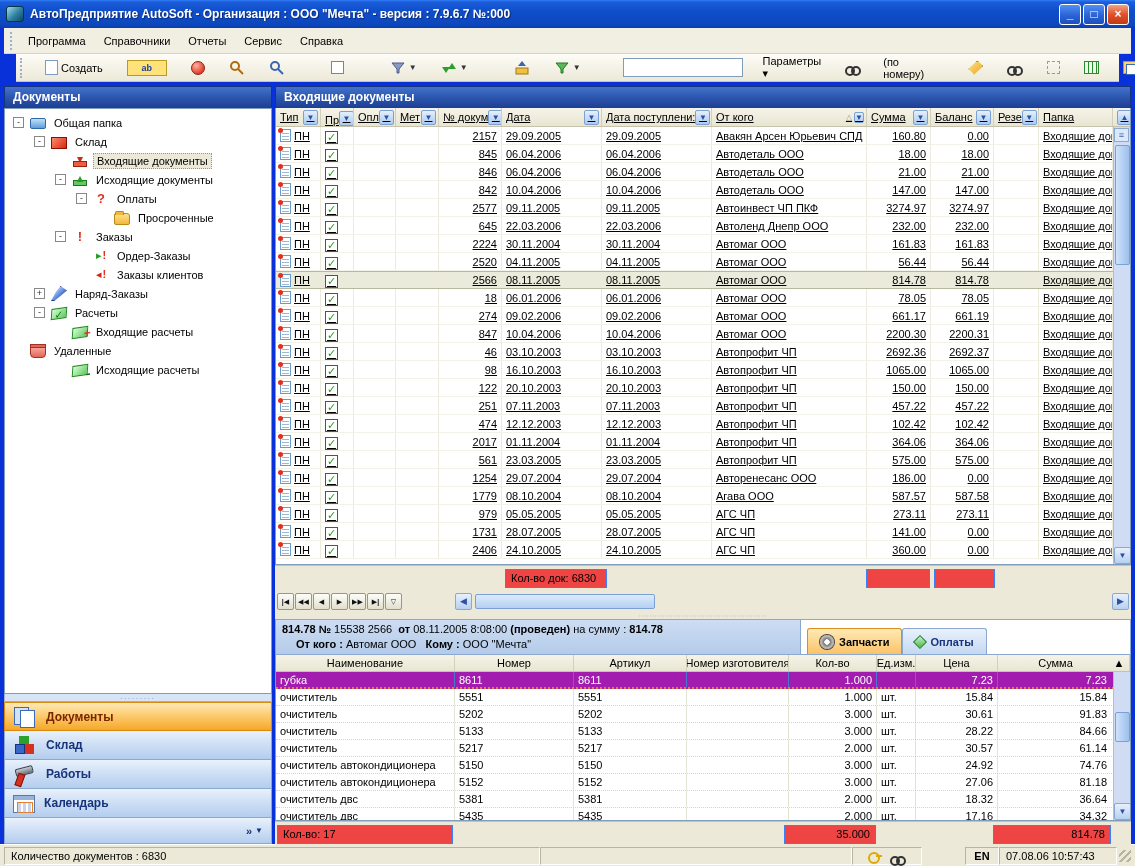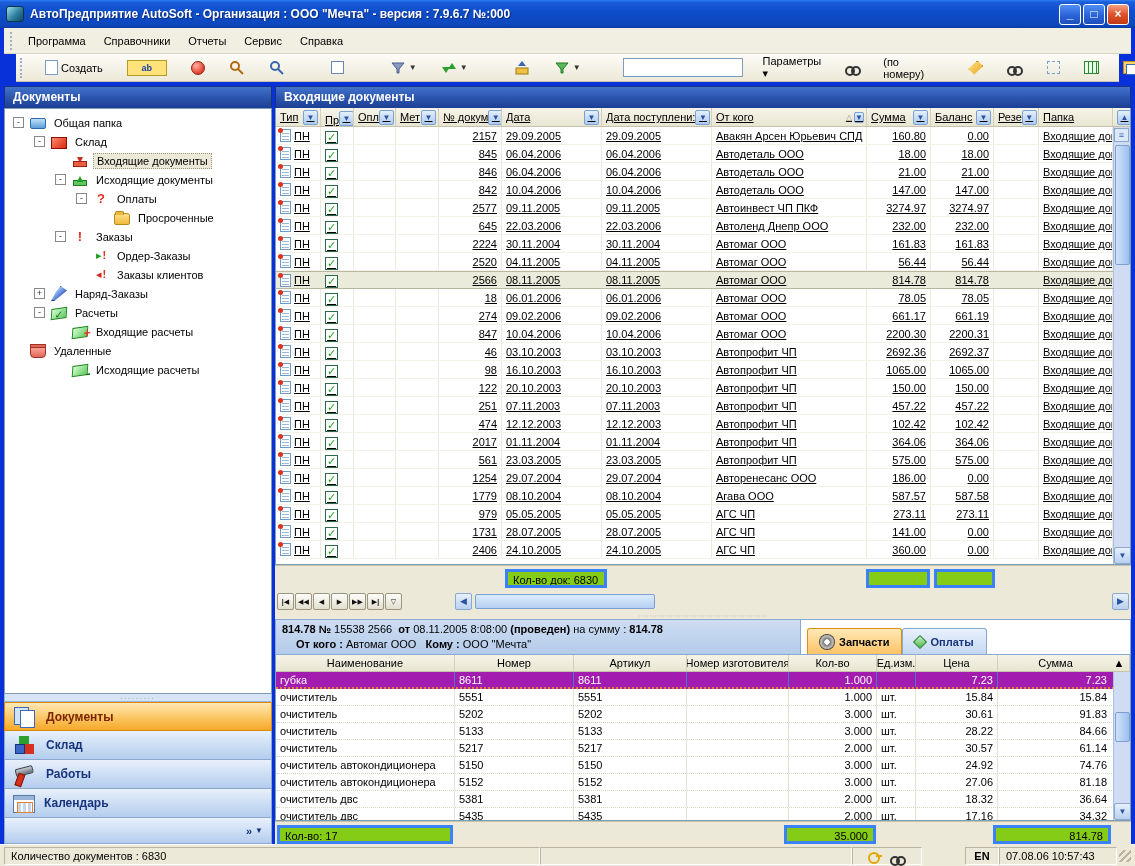--- a/index.html
+++ b/index.html
@@ -146,7 +146,7 @@
   .colopt { position:absolute; top:1px; right:1px; width:15px; height:14px; background:#dce9fb; border:1px solid #8aa8d0; color:#3a66b0; font-size:9px; line-height:13px; text-align:center; }
 
   .tfoot { height:26px; flex:0 0 26px; background:#ece9d8; border-top:1px solid #c6c2ac; position:relative; }
-  .foot-box { position:absolute; top:3px; height:19px; background:#84cc16; border:3px solid #3b82f6; padding:2px 5px; overflow:hidden; white-space:nowrap; }
+  .foot-box { position:absolute; top:3px; height:19px; background:#ef4444; border:1px solid #3b82f6; padding:2px 5px; overflow:hidden; white-space:nowrap; }
   .navrow { height:21px; flex:0 0 21px; background:#ece9d8; display:flex; align-items:center; padding:1px 2px; gap:1px; }
   .vcr-btn { width:17px; height:17px; background:linear-gradient(180deg,#fdfdfa,#e2dfce); border:1px solid #9a9680;
     border-radius:2px; text-align:center; font-size:7px; line-height:15px; color:#111; font-weight:bold; }

